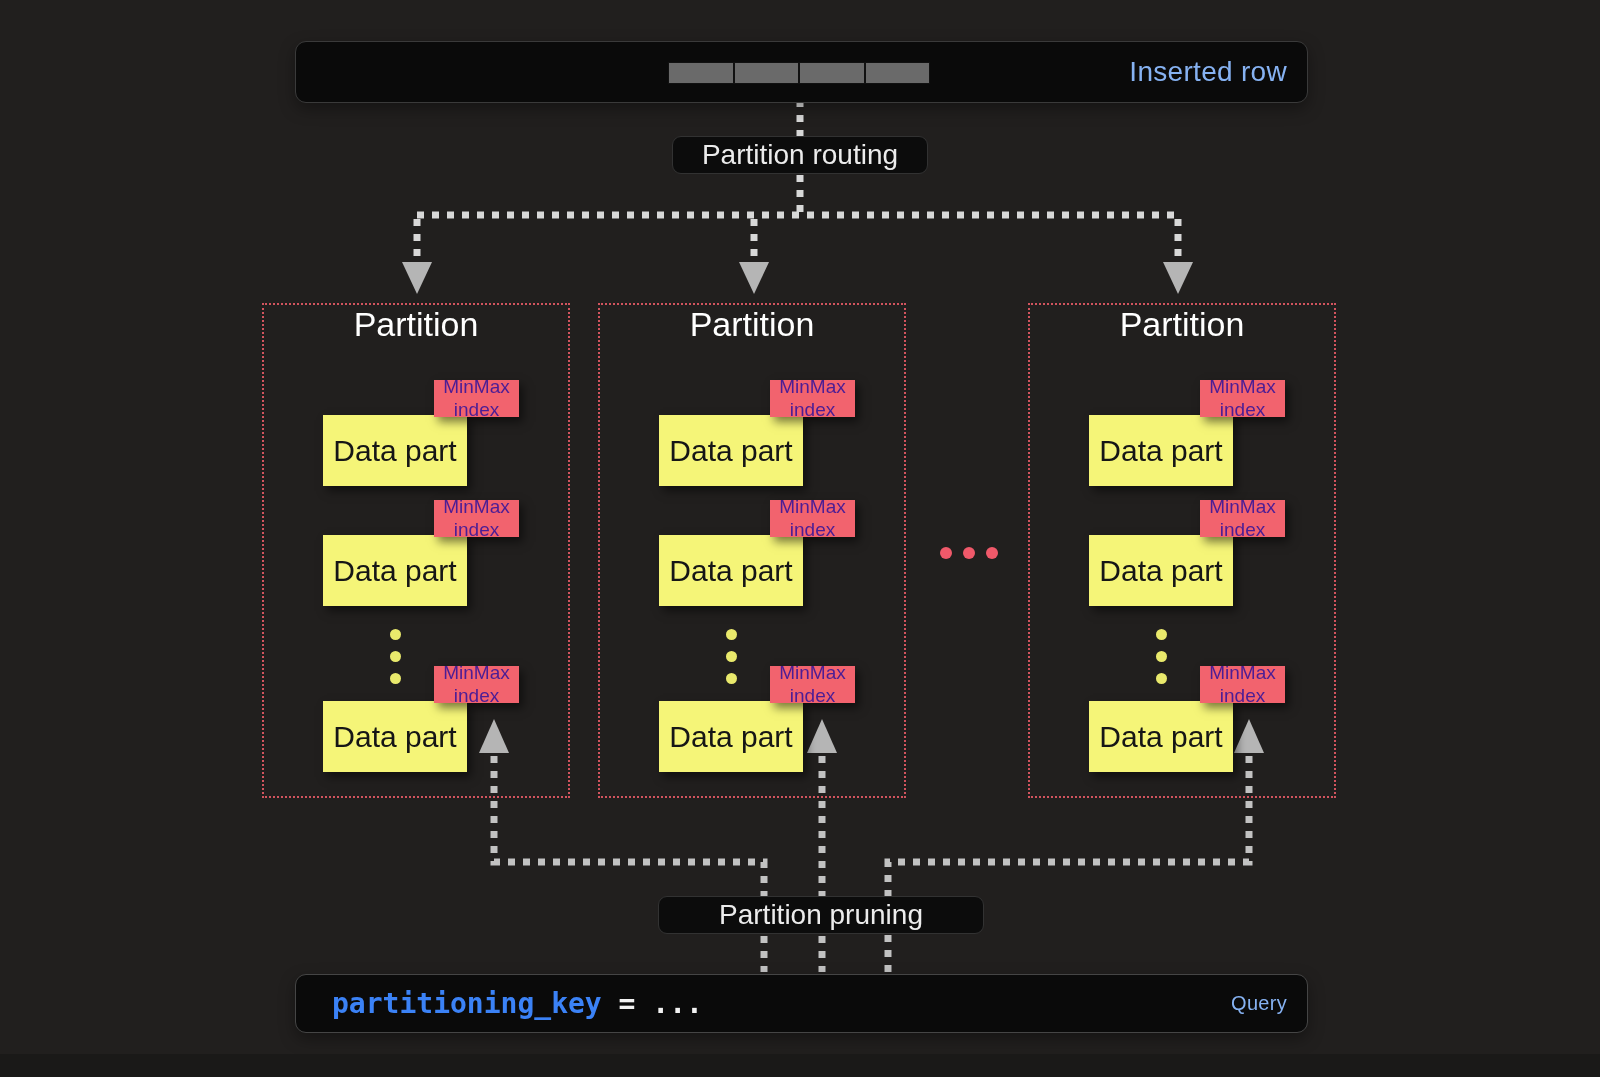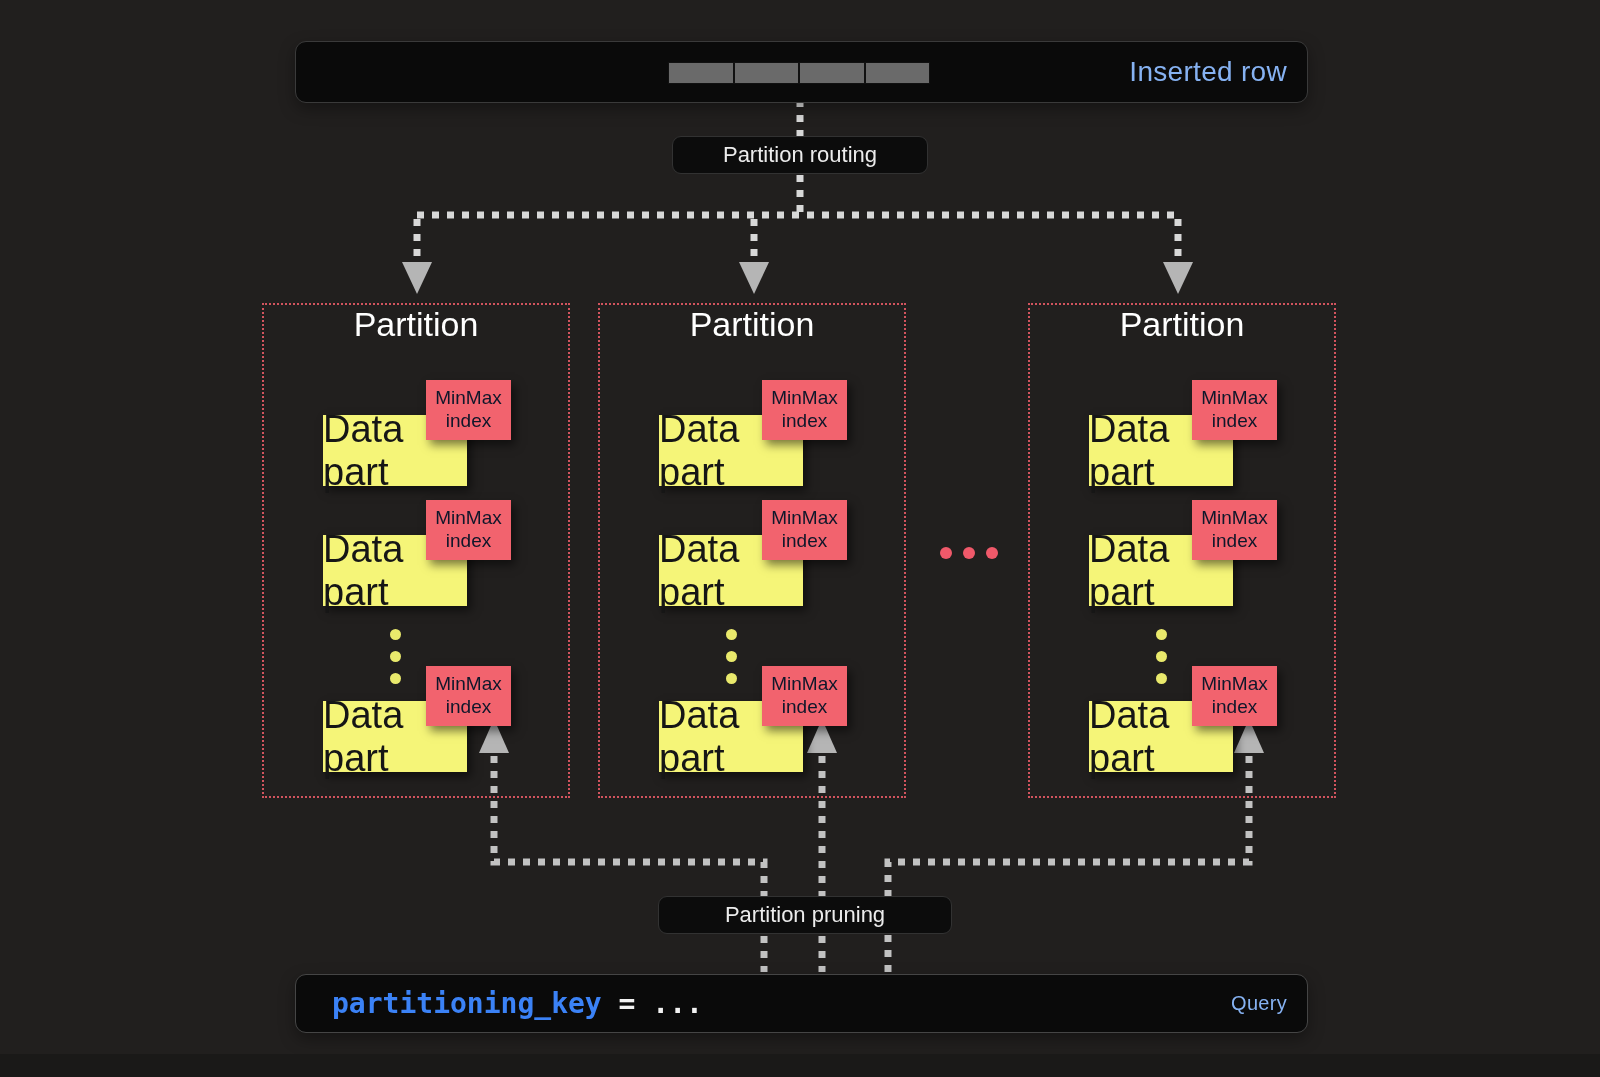--- a/index.html
+++ b/index.html
@@ -41,7 +41,7 @@
   
   .pill{
     position:absolute;background:#0c0c0c;border:1px solid #323232;border-radius:9px;
-    color:#ececec;font-size:22px;display:flex;align-items:center;justify-content:center;
+    color:#ececec;font-size:28px;display:flex;align-items:center;justify-content:center;
     box-sizing:border-box;
   }
   .routing{left:672px;top:136px;width:256px;height:38px;}

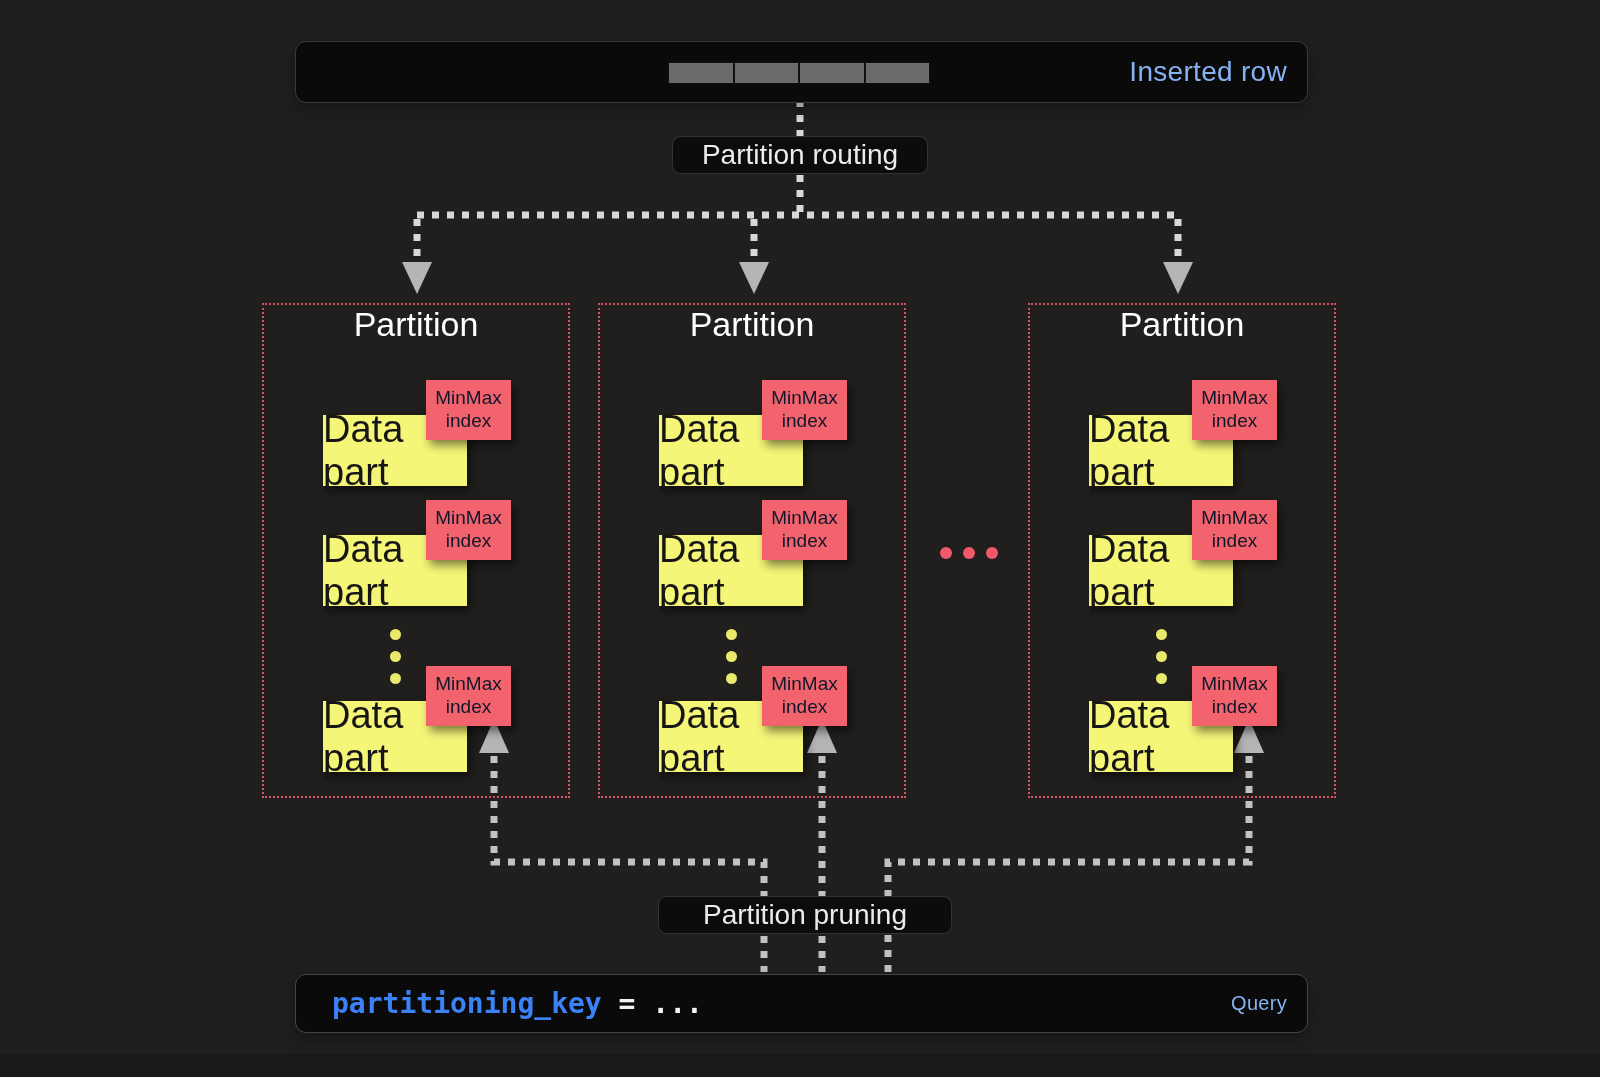--- a/index.html
+++ b/index.html
@@ -61,8 +61,8 @@
     box-shadow:4px 5px 9px rgba(0,0,0,0.5);z-index:1;
   }
   .badge{
-    position:absolute;left:162px;width:85px;height:60px;background:#f2636e;
-    color:#0f172a;font-size:19px;line-height:1.2;text-align:center;
+    position:absolute;left:170px;width:85px;height:37px;background:#f2636e;
+    color:#4c1d95;font-size:19px;line-height:1.2;text-align:center;
     display:flex;align-items:center;justify-content:center;white-space:pre-line;
     box-shadow:4px 5px 9px rgba(0,0,0,0.5);z-index:2;
   }

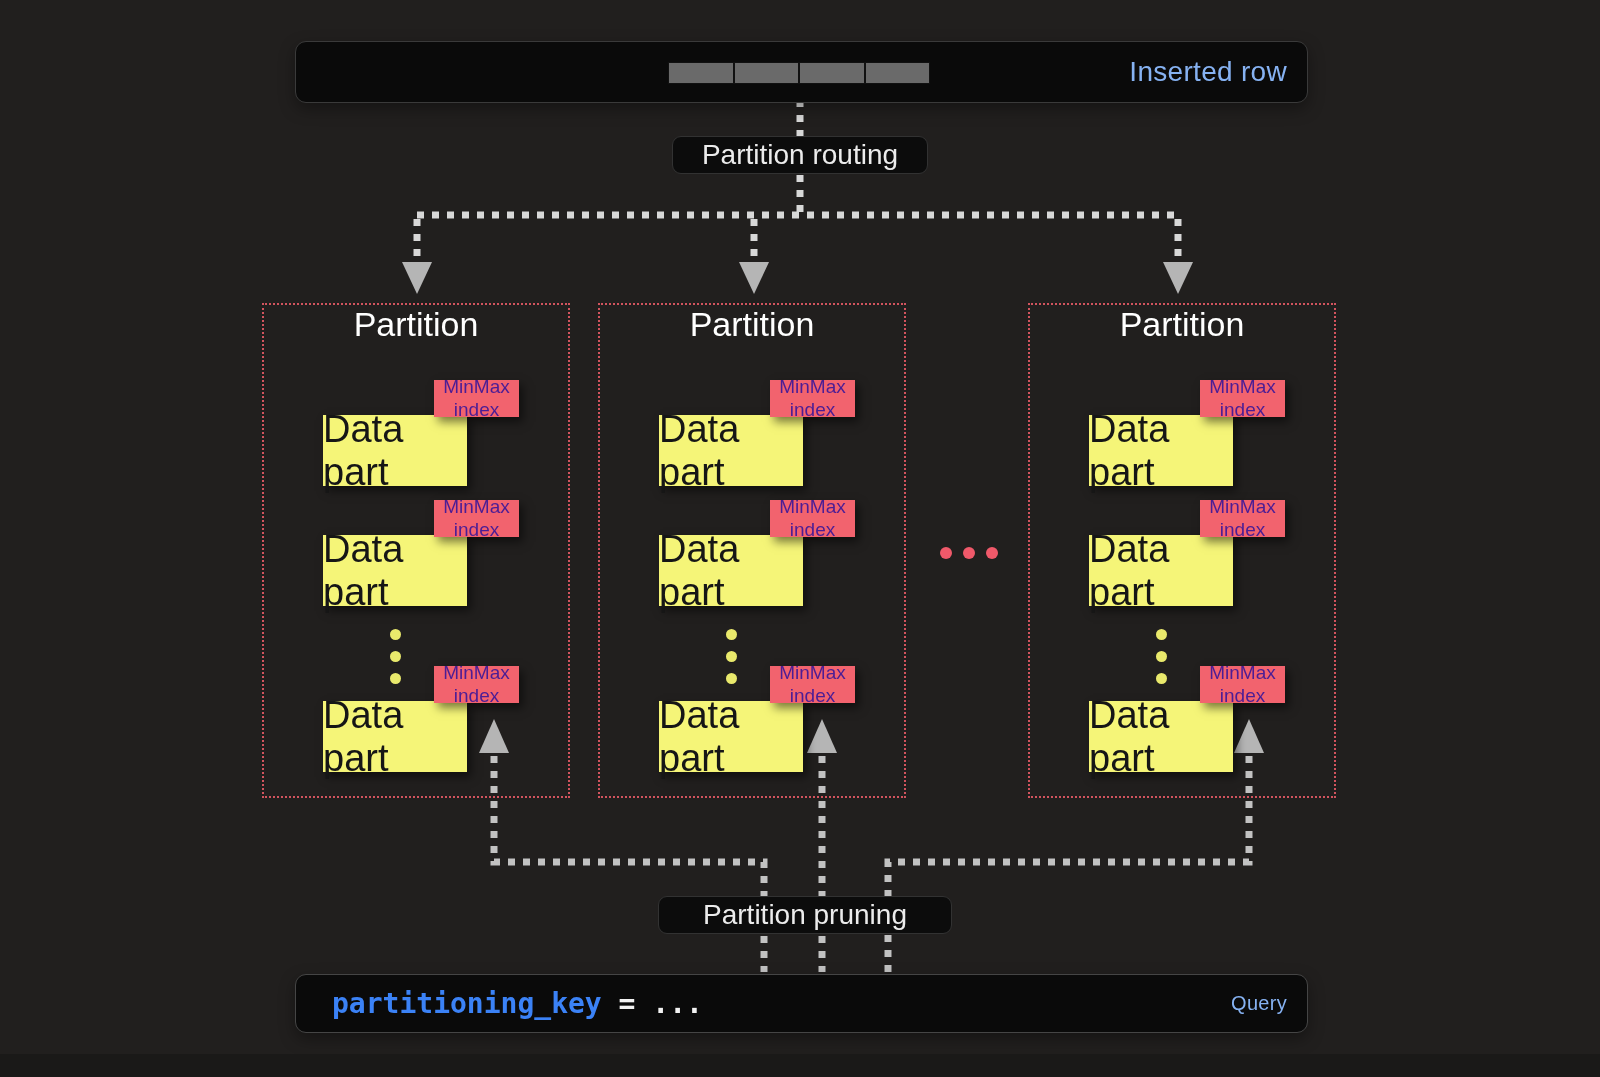--- a/index.html
+++ b/index.html
@@ -57,7 +57,7 @@
   }
   .datapart{
     position:absolute;left:59px;width:144px;height:71px;background:#f5f578;
-    color:#161616;font-size:38px;display:flex;align-items:center;justify-content:center;
+    color:#161616;font-size:30px;display:flex;align-items:center;justify-content:center;
     box-shadow:4px 5px 9px rgba(0,0,0,0.5);z-index:1;
   }
   .badge{

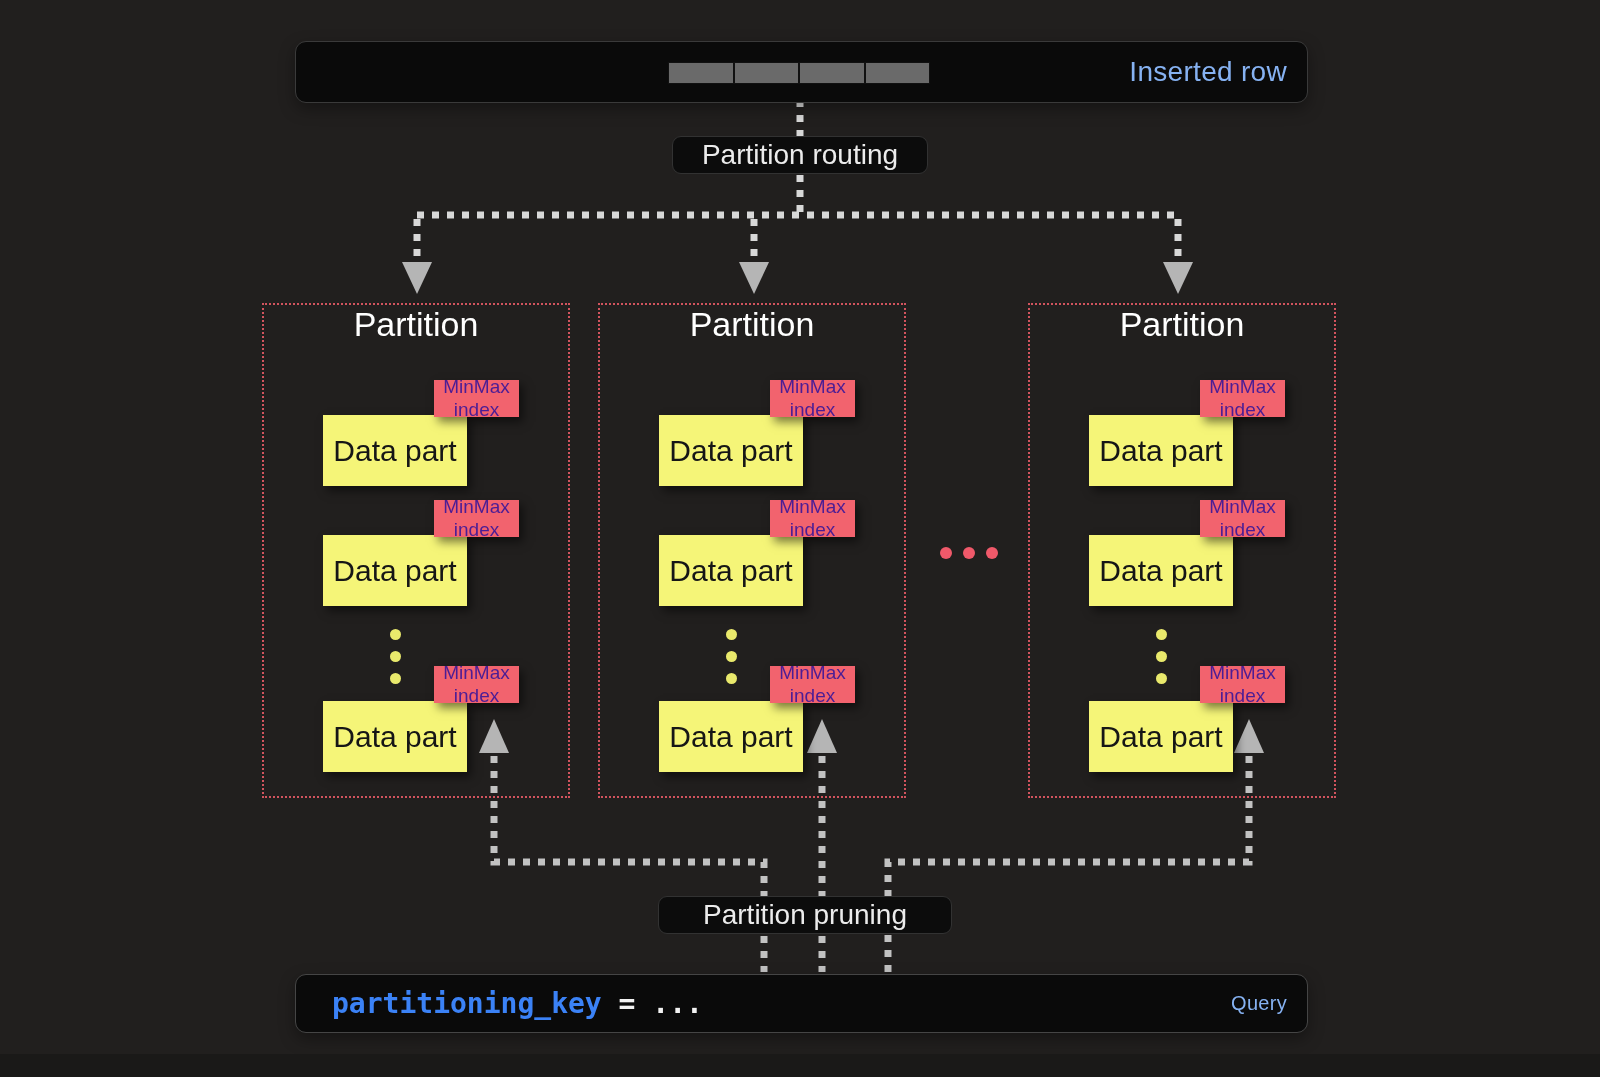--- a/index.html
+++ b/index.html
@@ -45,7 +45,7 @@
     box-sizing:border-box;
   }
   .routing{left:672px;top:136px;width:256px;height:38px;}
-  .pruning{left:658px;top:896px;width:294px;height:38px;}
+  .pruning{left:658px;top:896px;width:326px;height:38px;}
   
   .partition{
     position:absolute;top:303px;width:308px;height:495px;box-sizing:border-box;

